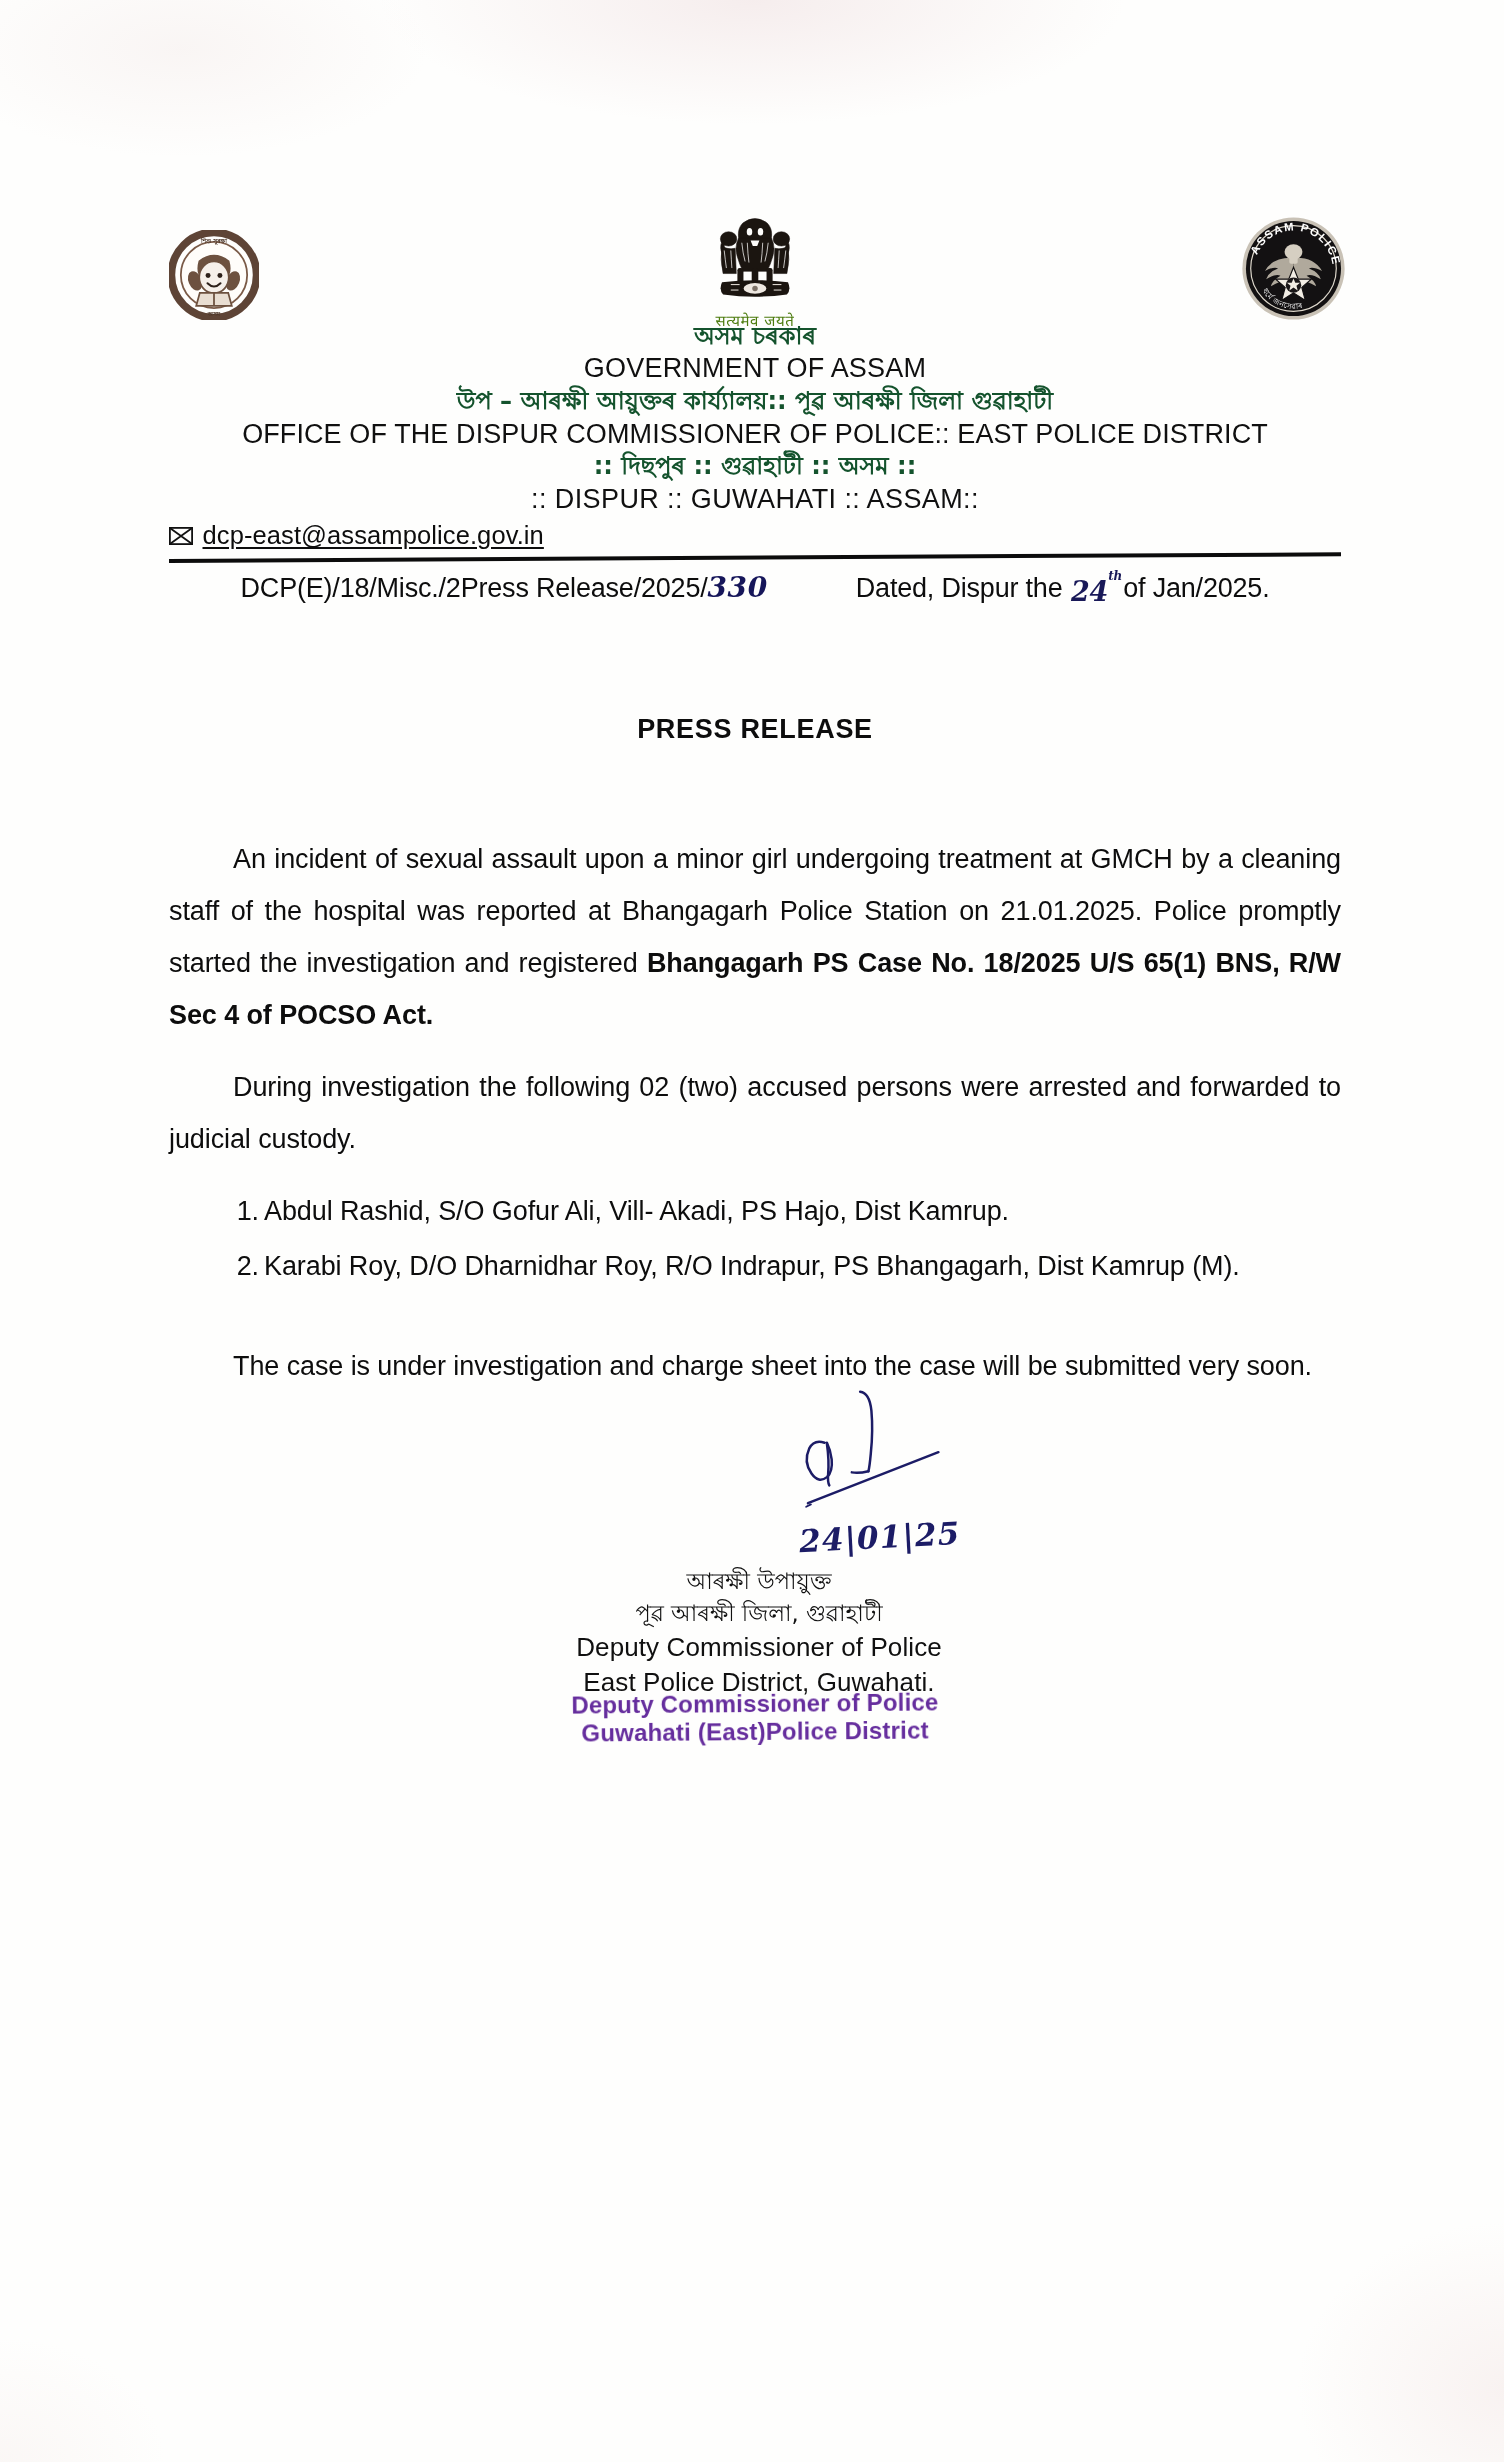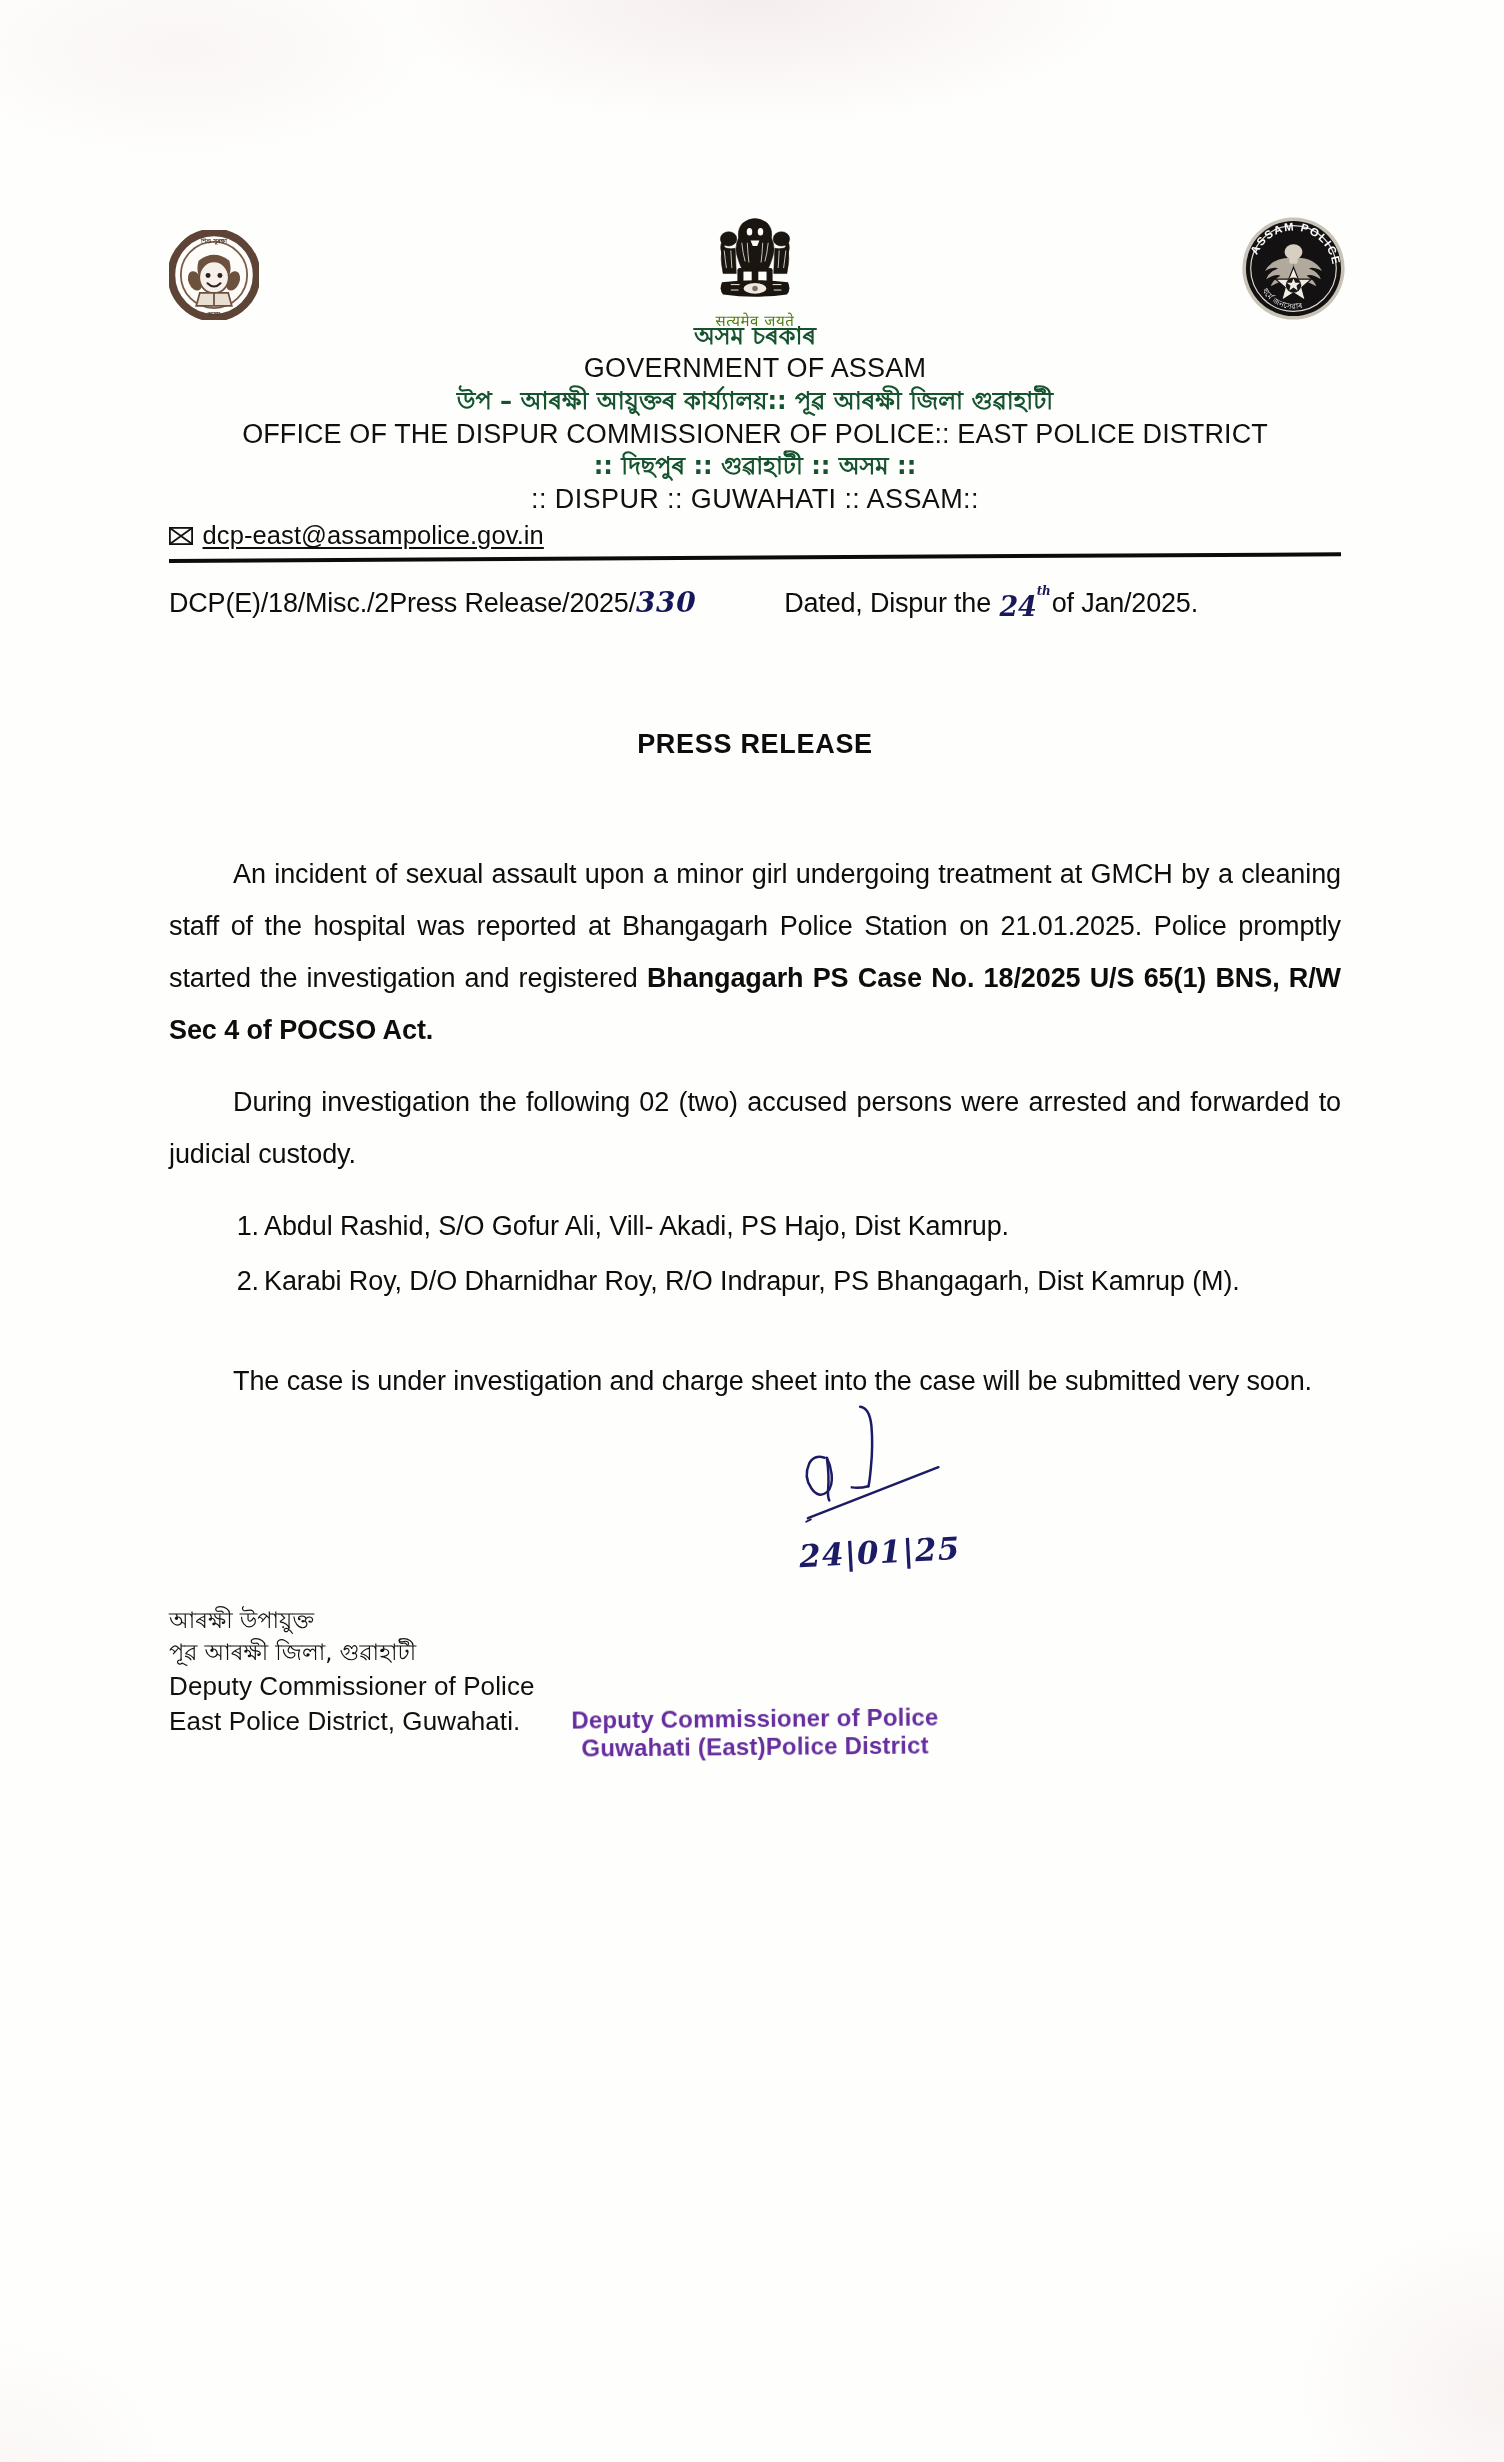--- a/index.html
+++ b/index.html
@@ -143,10 +143,11 @@
   .ref-row {
     display: flex;
     align-items: flex-end;
-    margin-top: 22px;
+    margin-top: 7px;
     font-size: 27px;
     letter-spacing: -0.2px;
     white-space: nowrap;
+    justify-content: center;
   }
   .ref-left  { flex: 0 0 auto; }
   .ref-gap   { flex: 0 0 88px; }

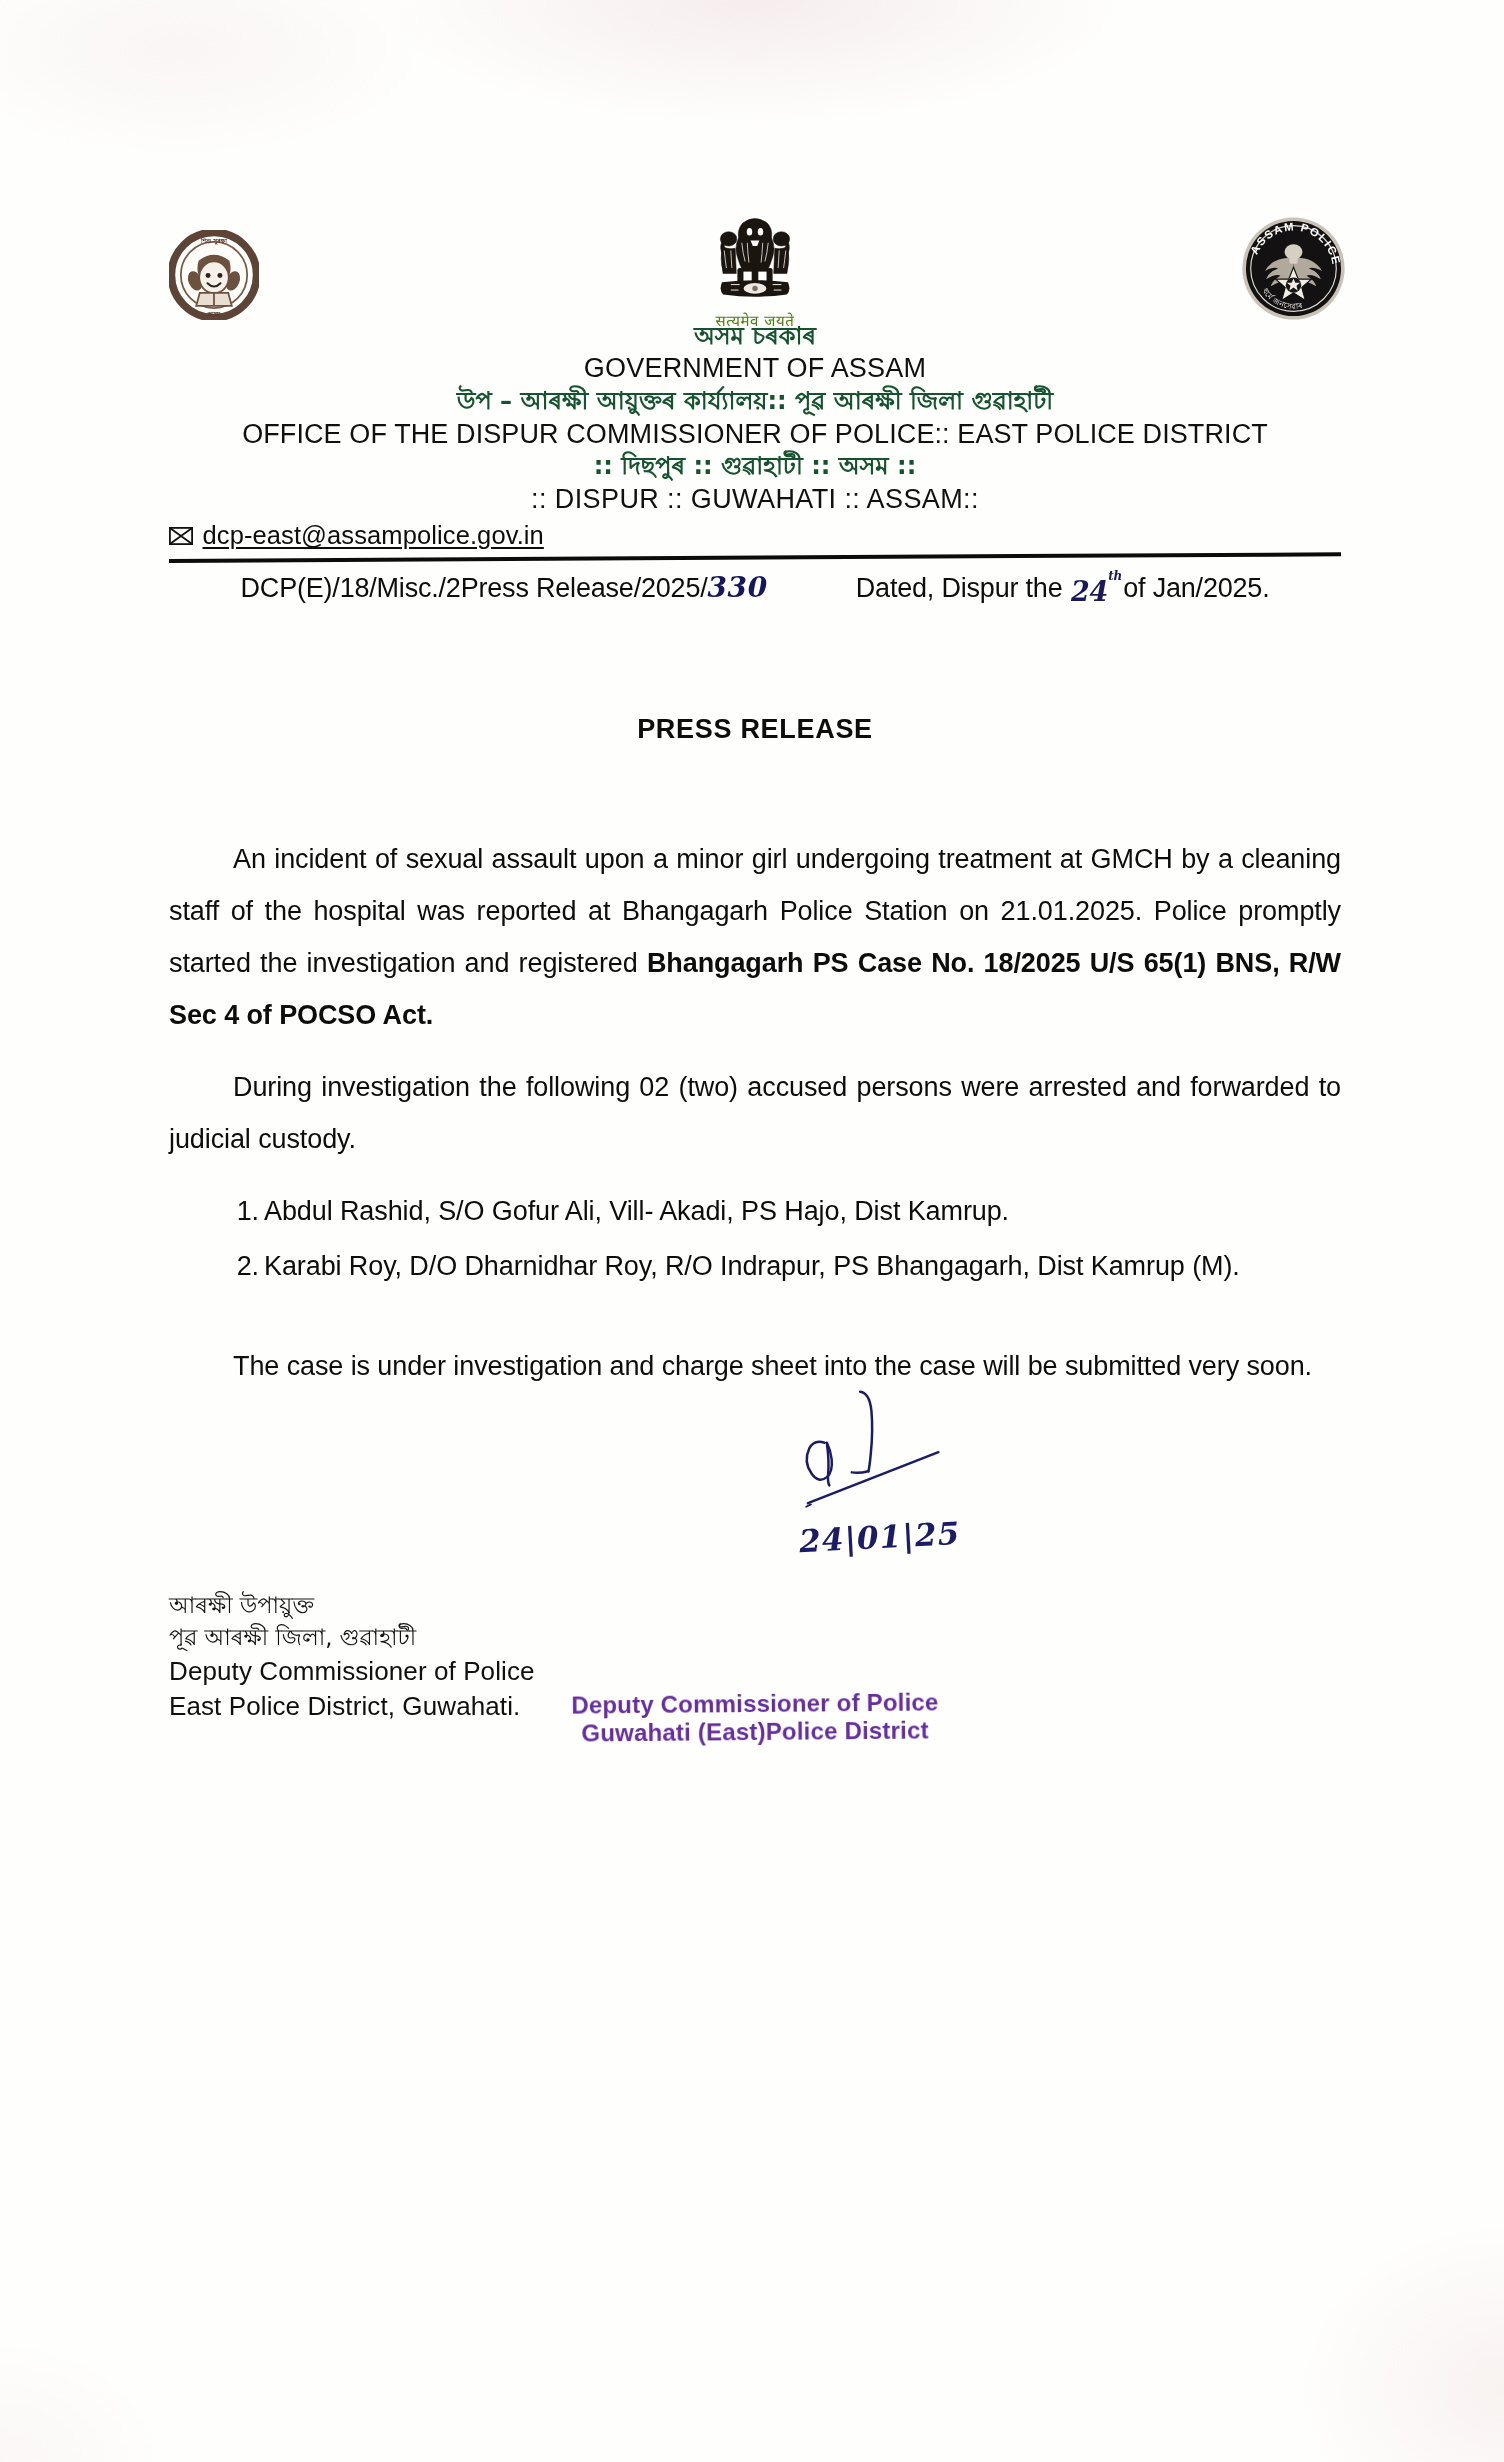--- a/index.html
+++ b/index.html
@@ -251,10 +251,10 @@
 
   .sign-names {
     position: absolute;
-    left: 0;
+    left: 8px;
     right: 0;
     top: 154px;
-    margin-top: 24px;
+    text-align: center;
   }
 
   .sn-as {

